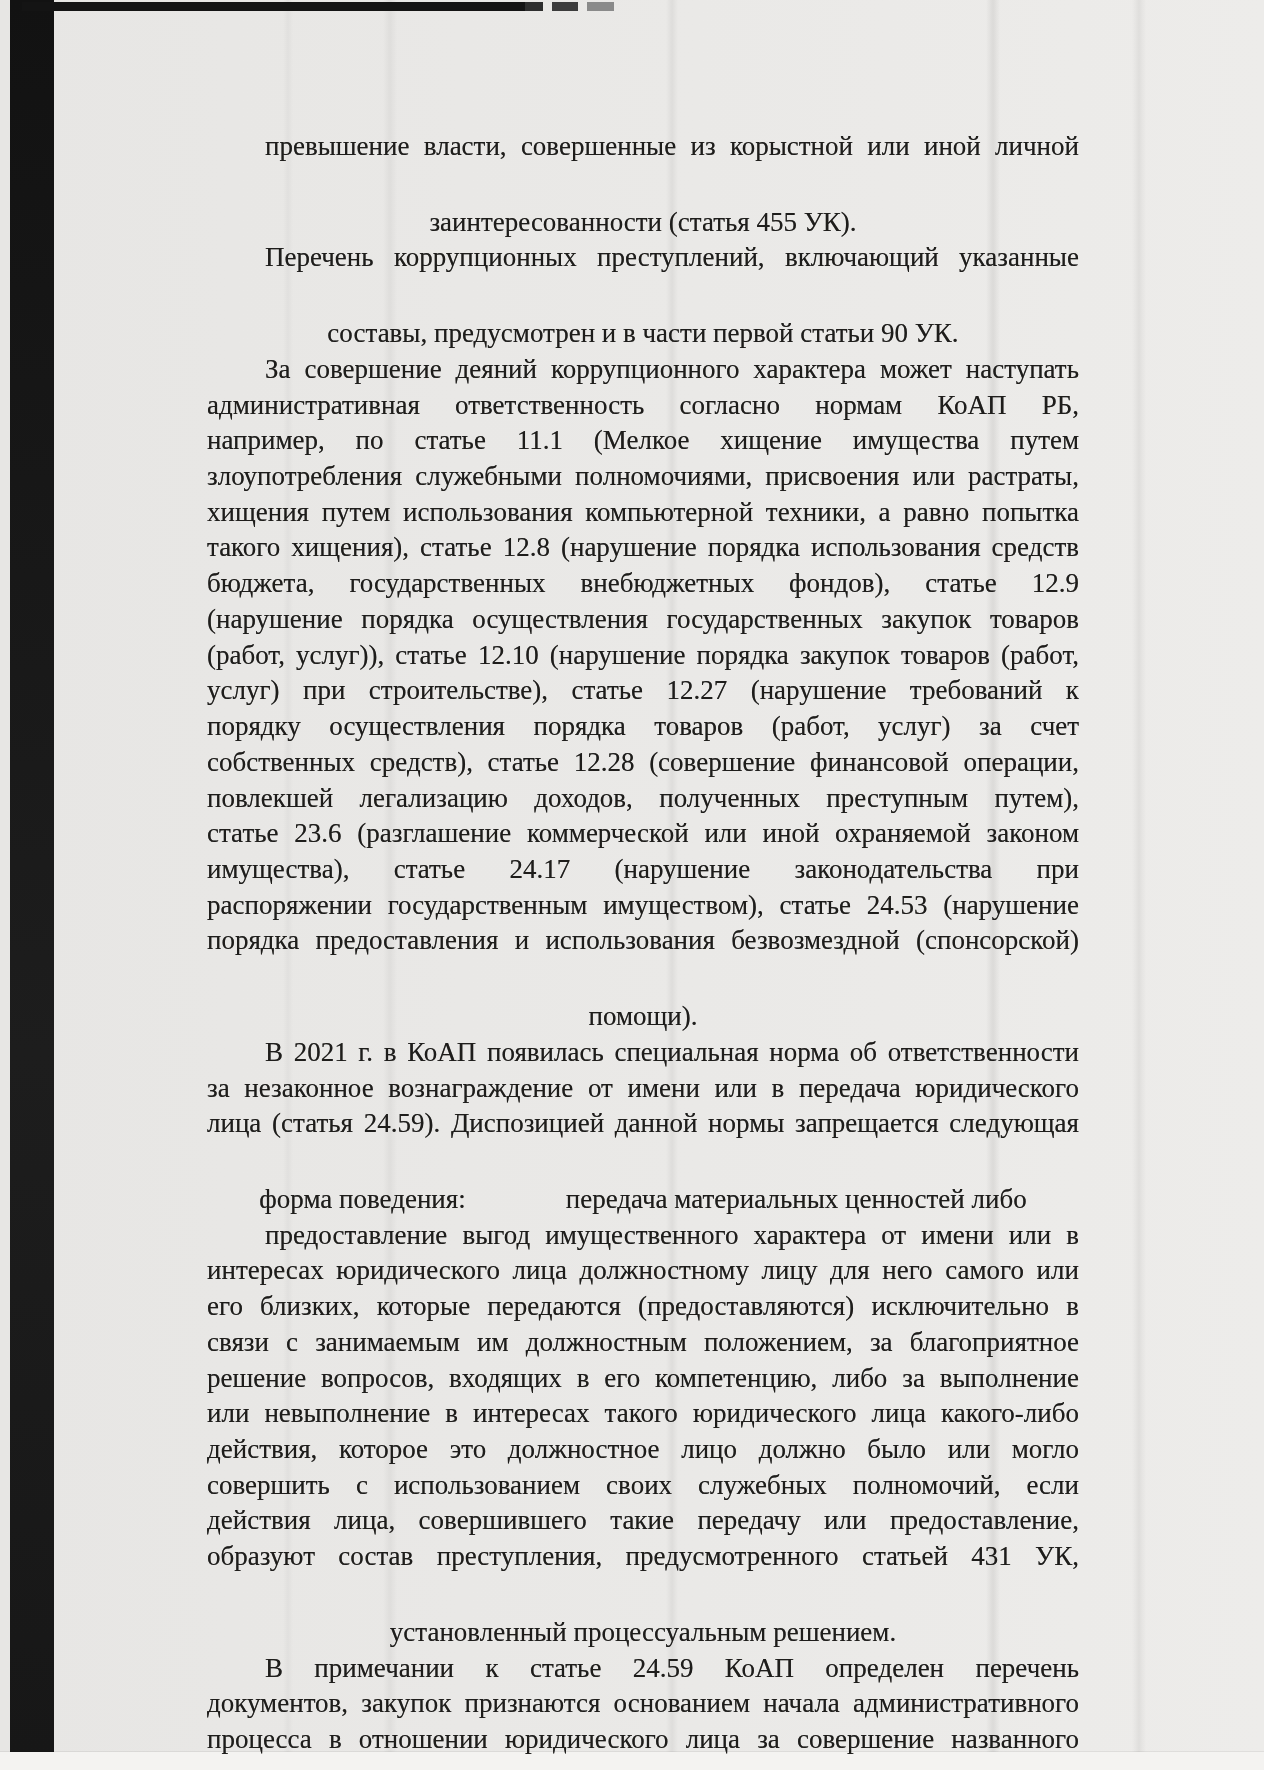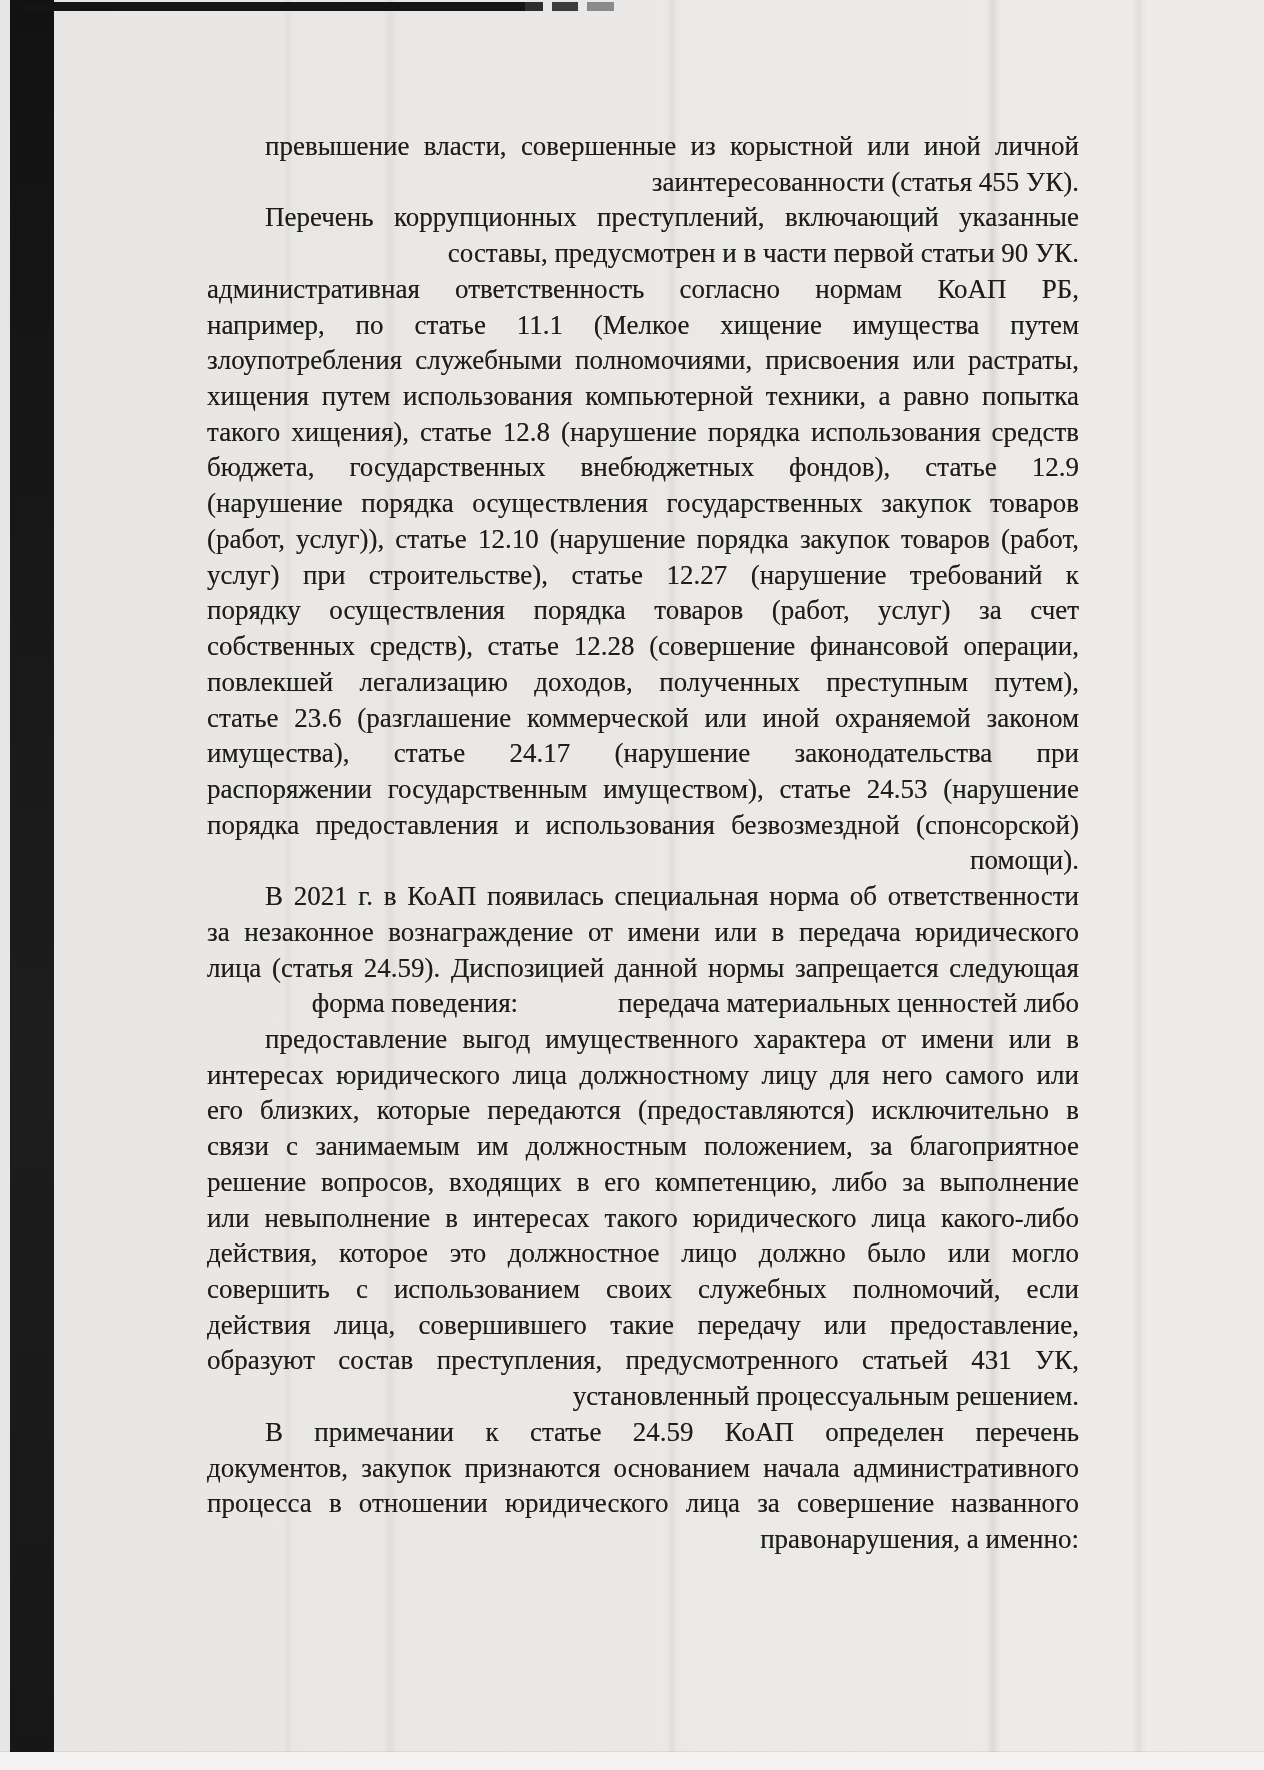--- a/index.html
+++ b/index.html
@@ -39,7 +39,7 @@
     text-align:justify; white-space:normal;
   }
   .line.just::after { content:""; display:inline-block; width:100%; height:0; }
-  .line.left { text-align:right; }
+  .line.left { text-align:center;margin-top:40px; }
   .line.indent { text-indent:58px; }
   .spacer { display:inline-block; height:1px; }
 </style>

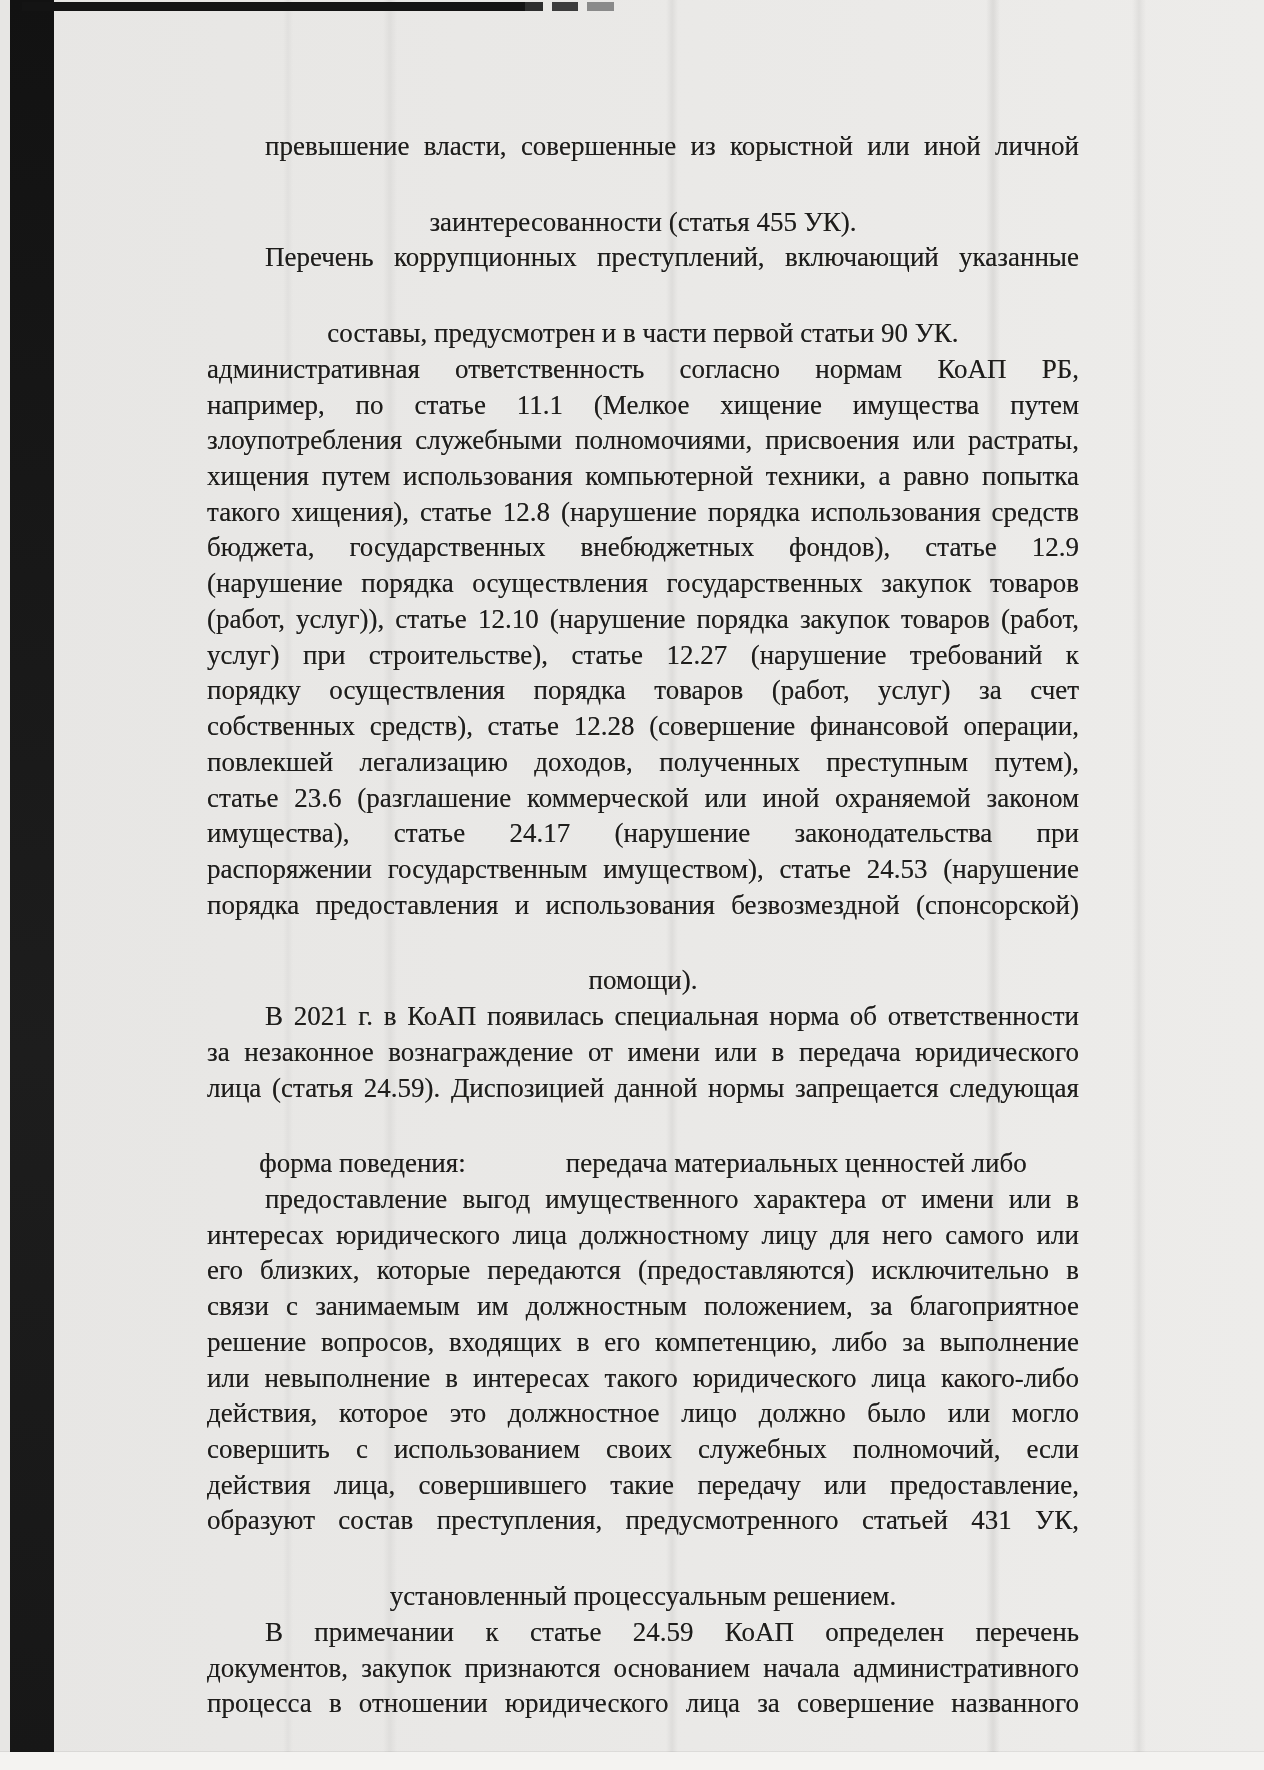--- a/index.html
+++ b/index.html
@@ -63,6 +63,7 @@
       <div class="line left">заинтересованности (статья 455 УК).</div>
       <div class="line indent just">Перечень коррупционных преступлений, включающий указанные</div>
       <div class="line left">составы, предусмотрен и в части первой статьи 90 УК.</div>
+      <div class="line indent just">За совершение деяний коррупционного характера может наступать</div>
       <div class="line just">административная ответственность согласно нормам КоАП РБ,</div>
       <div class="line just">например, по статье 11.1 (Мелкое хищение имущества путем</div>
       <div class="line just">злоупотребления служебными полномочиями, присвоения или растраты,</div>

